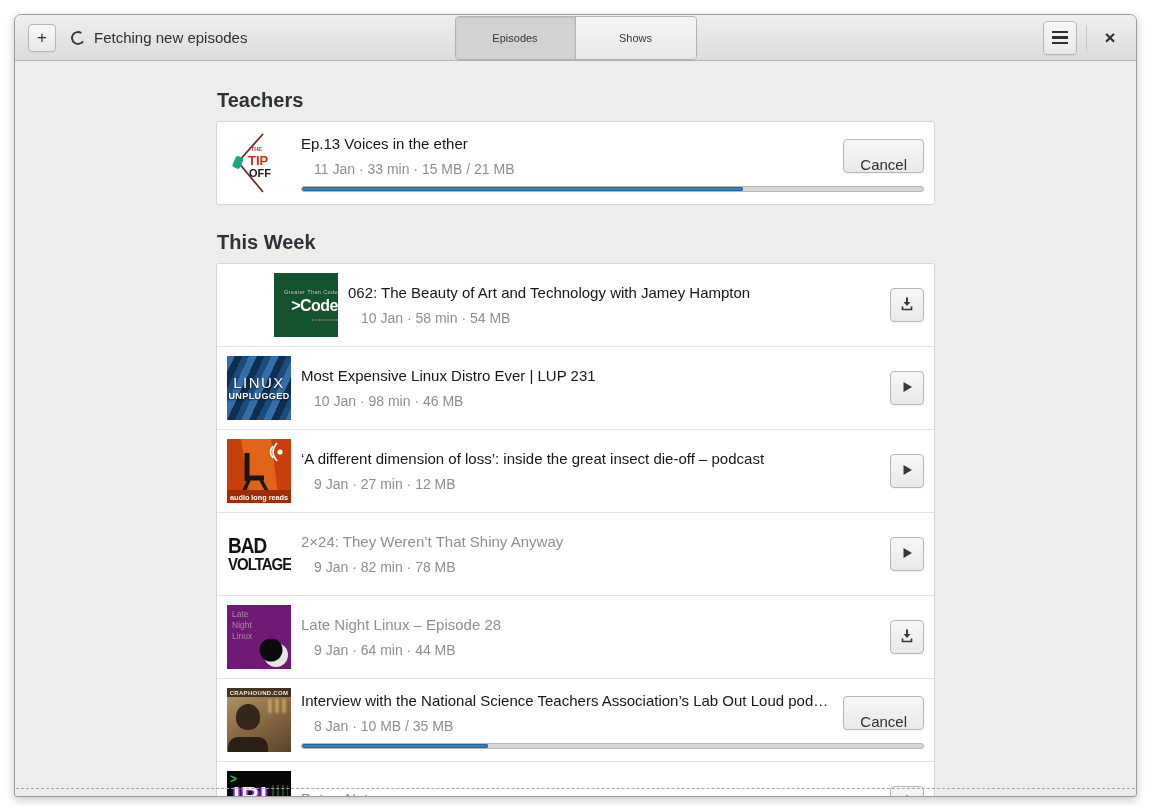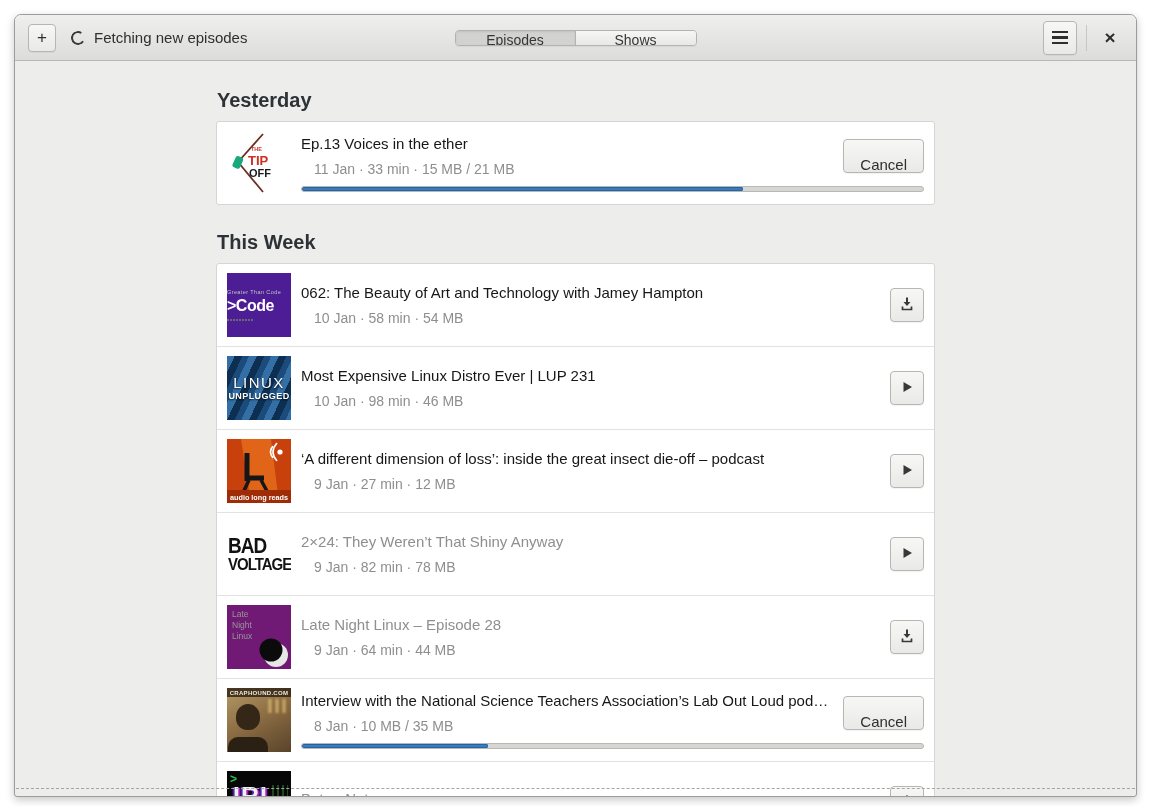--- a/index.html
+++ b/index.html
@@ -26,7 +26,7 @@
   .tabs{position:absolute;left:50%;top:50%;transform:translate(-50%,-50%);
     display:flex;border:1px solid #b3b3af;border-radius:4px;overflow:hidden;
     box-shadow:0 1px 1px rgba(0,0,0,.05);}
-  .tab{width:120px;height:14px;font-size:14px;color:#363636;border:none;
+  .tab{width:120px;height:42px;font-size:11px;color:#363636;border:none;
     background:linear-gradient(#f6f6f5,#e8e8e7);font-family:inherit;}
   .tab.tab-active{background:#d2d2d0;box-shadow:inset 0 1px 2px rgba(0,0,0,.08);
     border-right:1px solid #b3b3af;}

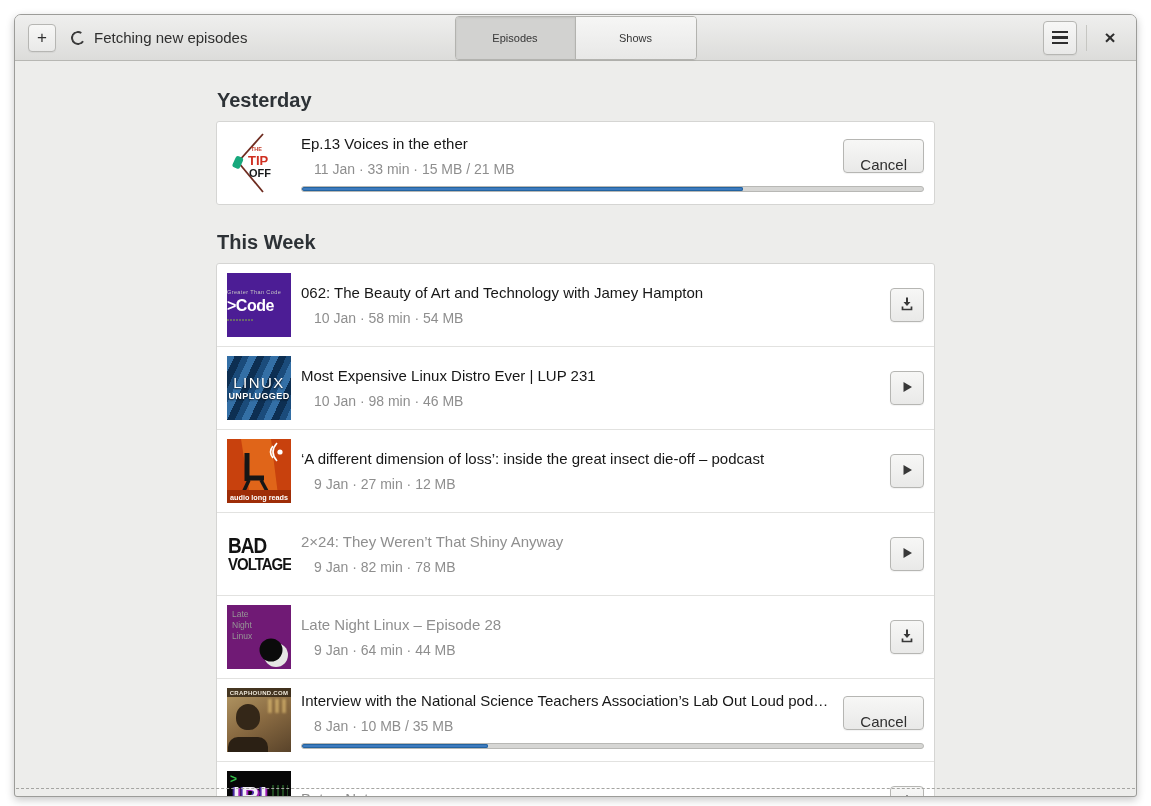--- a/index.html
+++ b/index.html
@@ -136,7 +136,7 @@
   </div>
   <div class="content">
     <div class="sections" id="sections-root">
-        <h2 class="section-title">Yesterday</h2>
+        <h2 class="section-title">Teachers</h2>
         <div class="card">
           <div class="row">
             <div class="logo logo-tipoff">

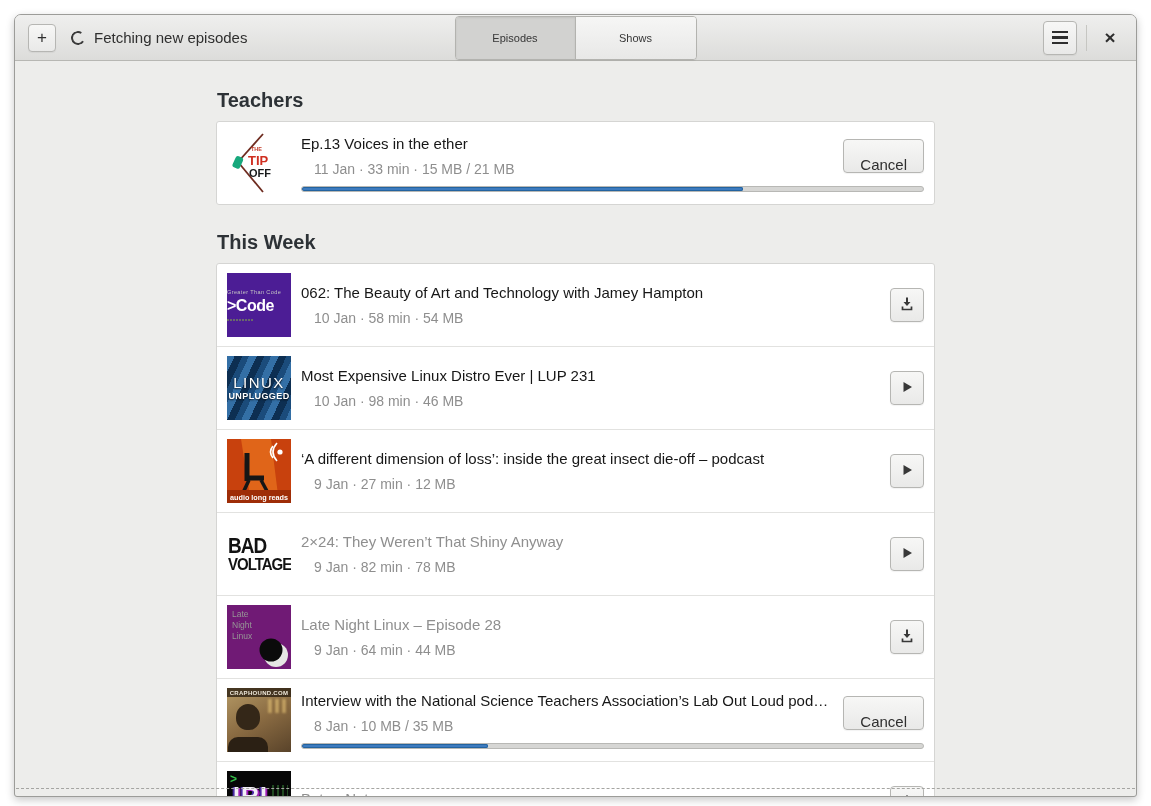--- a/index.html
+++ b/index.html
@@ -67,8 +67,8 @@
   .logo{width:64px;height:64px;flex:none;position:relative;overflow:hidden;}
   .logo svg{display:block;}
   .logo-tipoff{background:#22c55e;}
-  .logo-gtc{background:#4c1d95;display:flex;flex-direction:column;align-items:flex-start;
-    justify-content:center;}
+  .logo-gtc{background:#14532d;display:flex;flex-direction:column;align-items:flex-end;
+    justify-content:center;margin-left:47px;}
   .gtc-small{font-size:5.5px;color:#c4c4c4;letter-spacing:.4px;margin-bottom:2px;}
   .gtc-big{font-size:16px;font-weight:bold;color:#fff;letter-spacing:-.5px;}
   .gtc-line{width:26px;height:2px;margin-top:4px;

